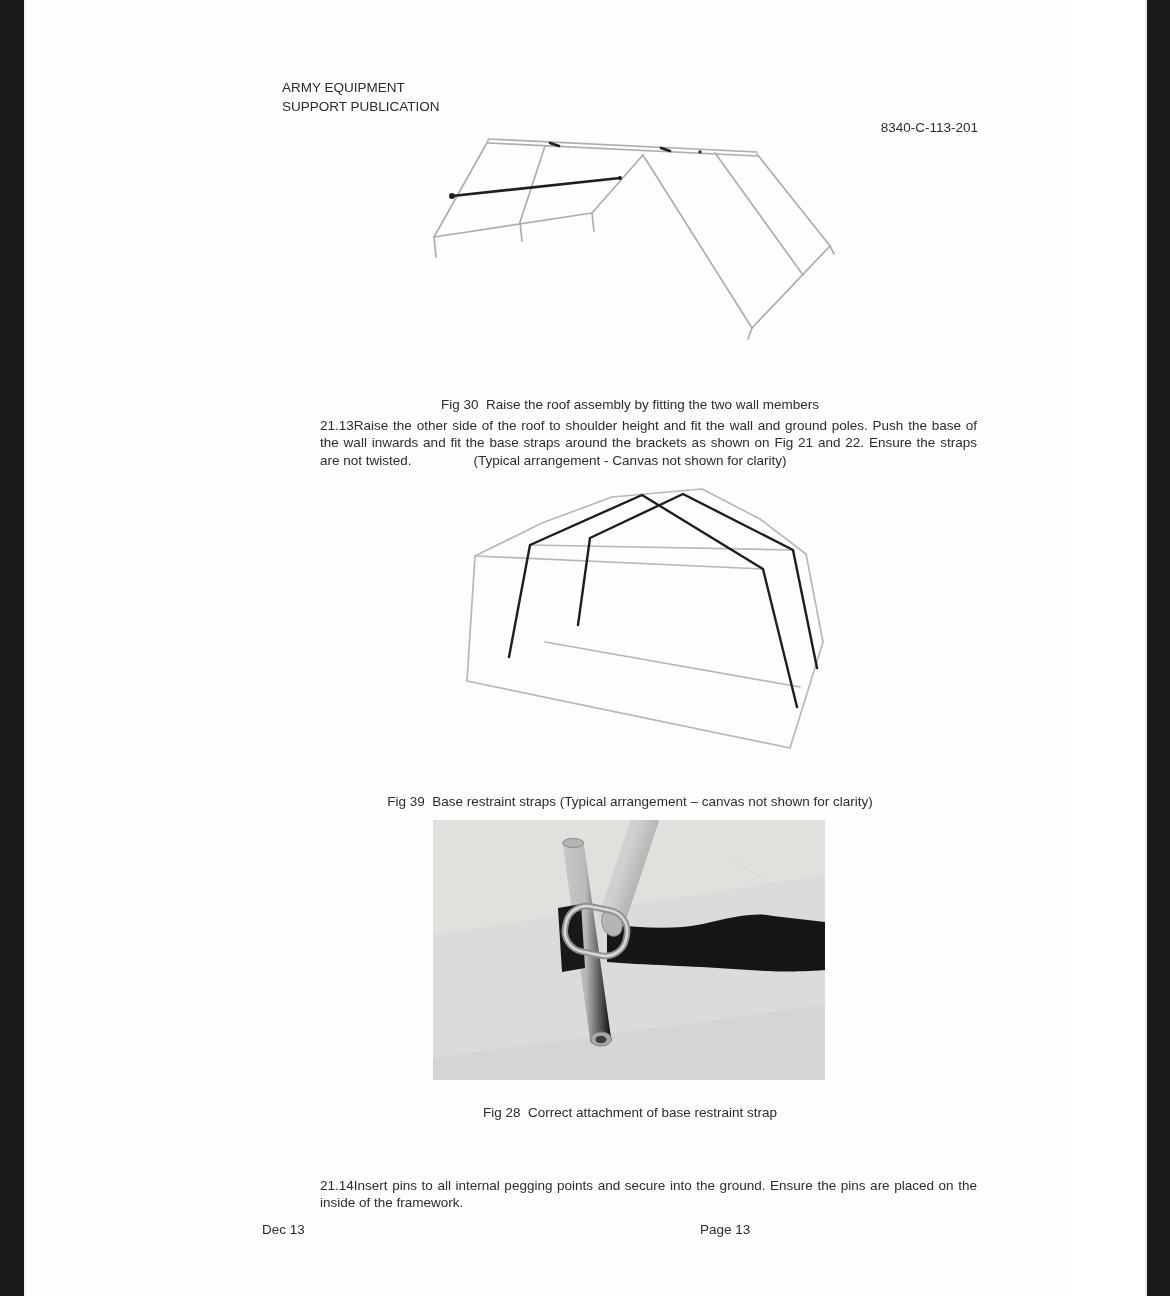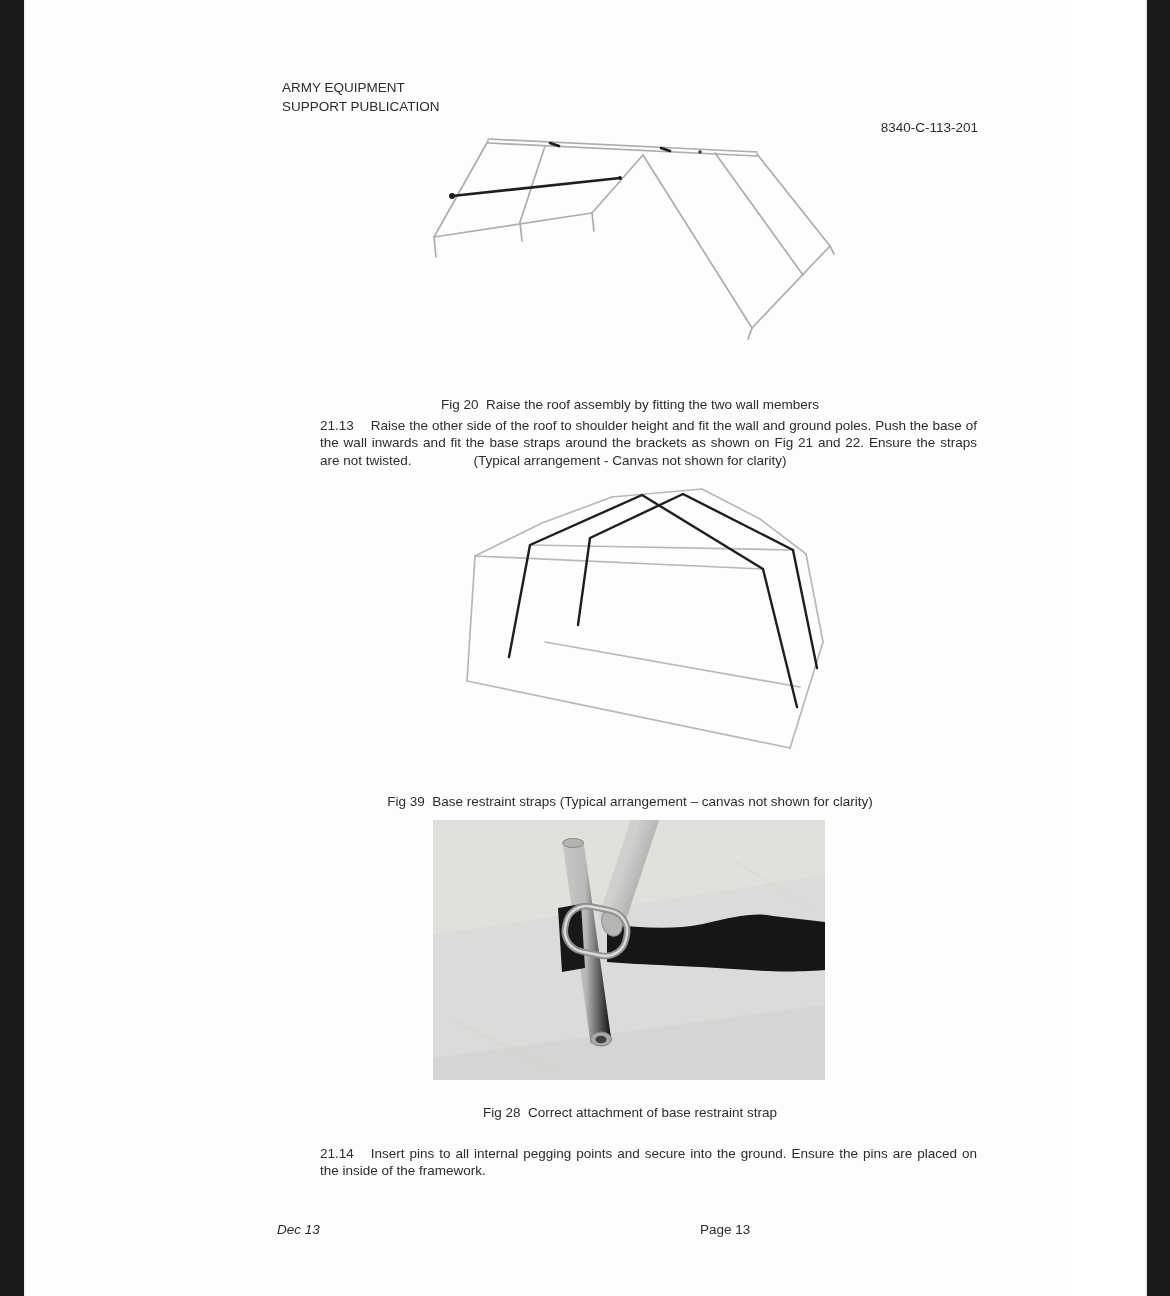--- a/index.html
+++ b/index.html
@@ -79,7 +79,7 @@
     </svg>
 
     <div class="caption cap20">
-      <div>Fig 20  Raise the roof assembly by fitting the two wall members</div>
+      <div>Fig 30  Raise the roof assembly by fitting the two wall members</div>
       <div>(Typical arrangement - Canvas not shown for clarity)</div>
     </div>
 

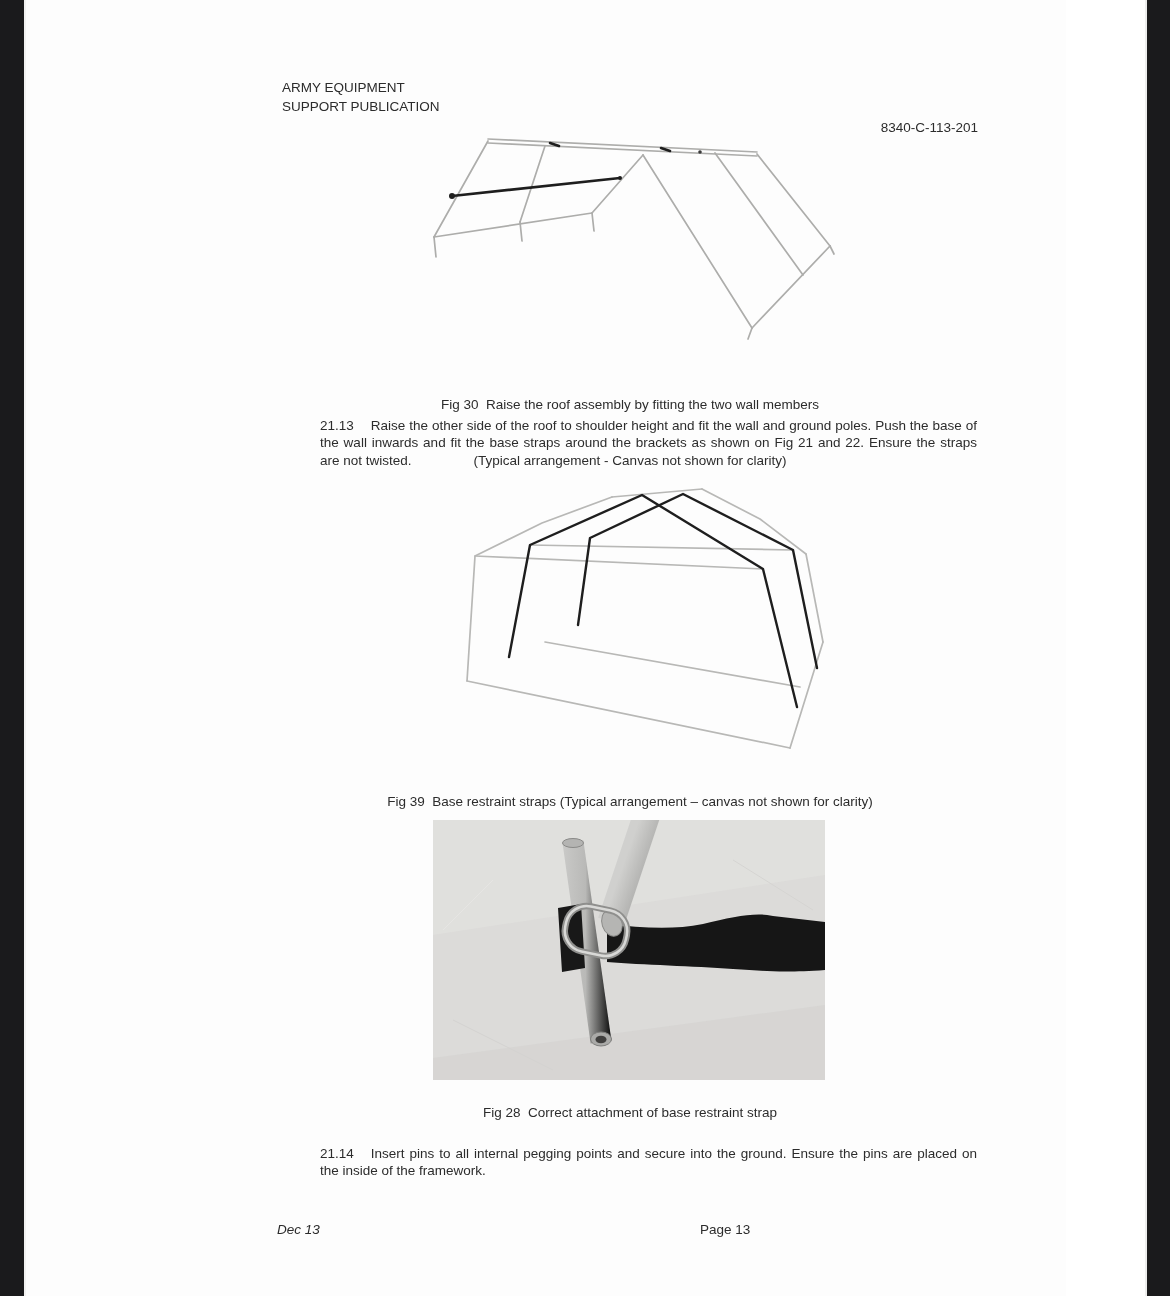--- a/index.html
+++ b/index.html
@@ -24,7 +24,7 @@
         line-height:17.4px;margin:0;}
   .p2113{top:417px;}
   .p2114{top:1145px;}
-  .pnum{margin-right:17px;}
+  .pnum{}
   .fig-svg{position:absolute;}
   .fig20{left:420px;top:124px;}
   .fig21{left:452px;top:476px;}

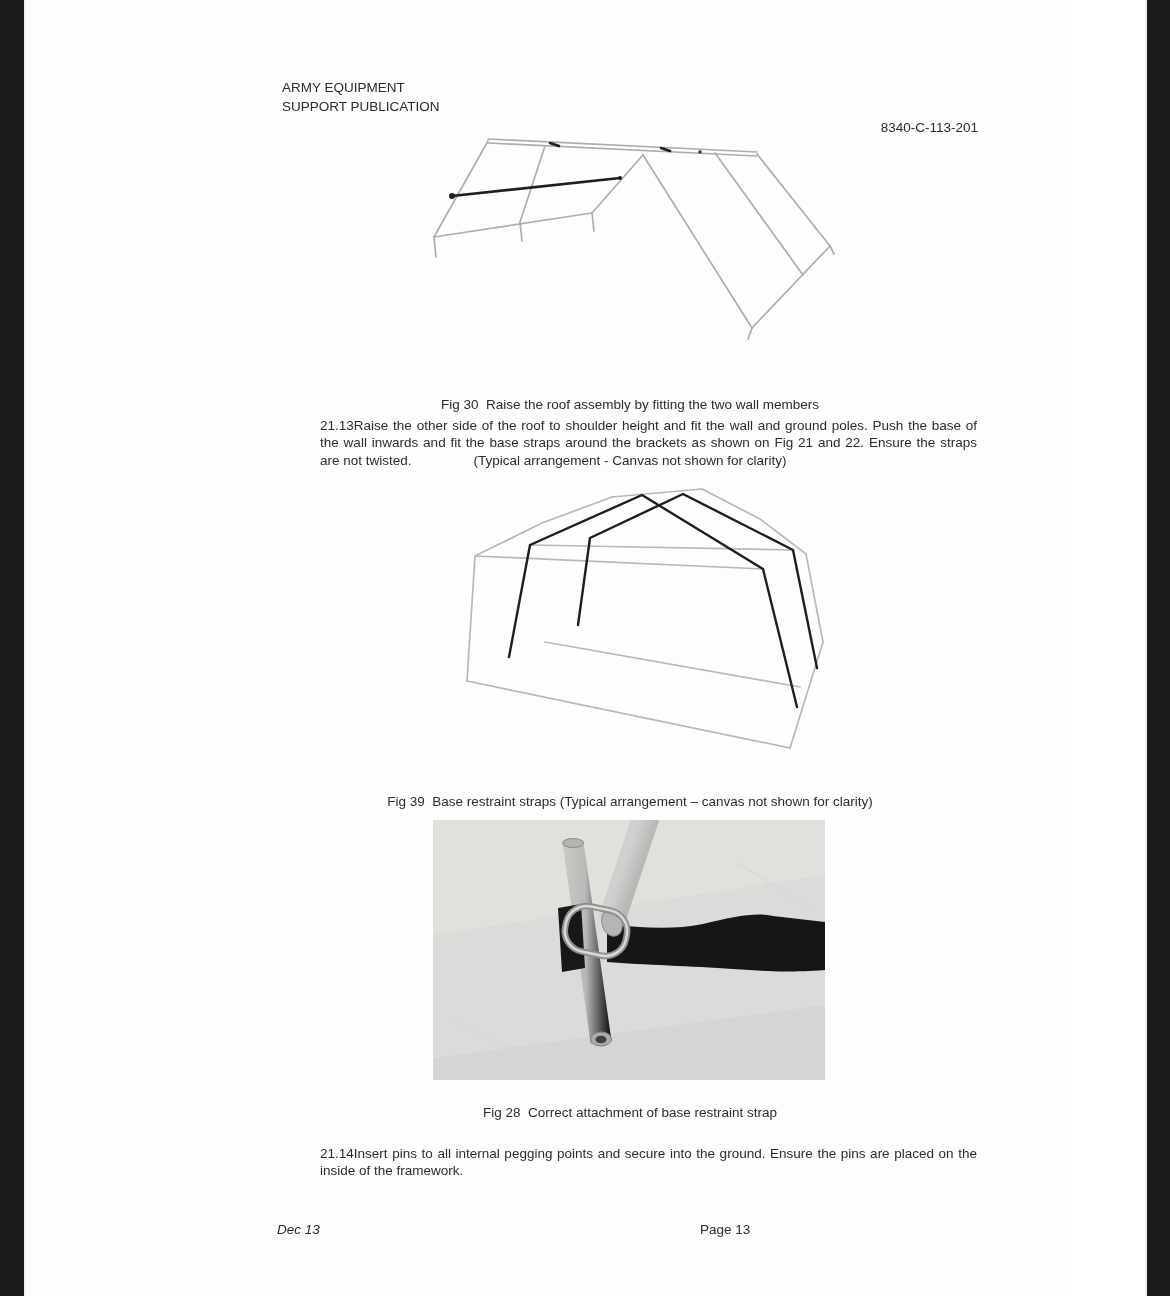--- a/index.html
+++ b/index.html
@@ -23,7 +23,7 @@
   .para{position:absolute;left:320px;width:657px;text-align:justify;
         line-height:17.4px;margin:0;}
   .p2113{top:417px;}
-  .p2114{top:1145px;}
+  .p2114{top:1177px;}
   .pnum{}
   .fig-svg{position:absolute;}
   .fig20{left:420px;top:124px;}

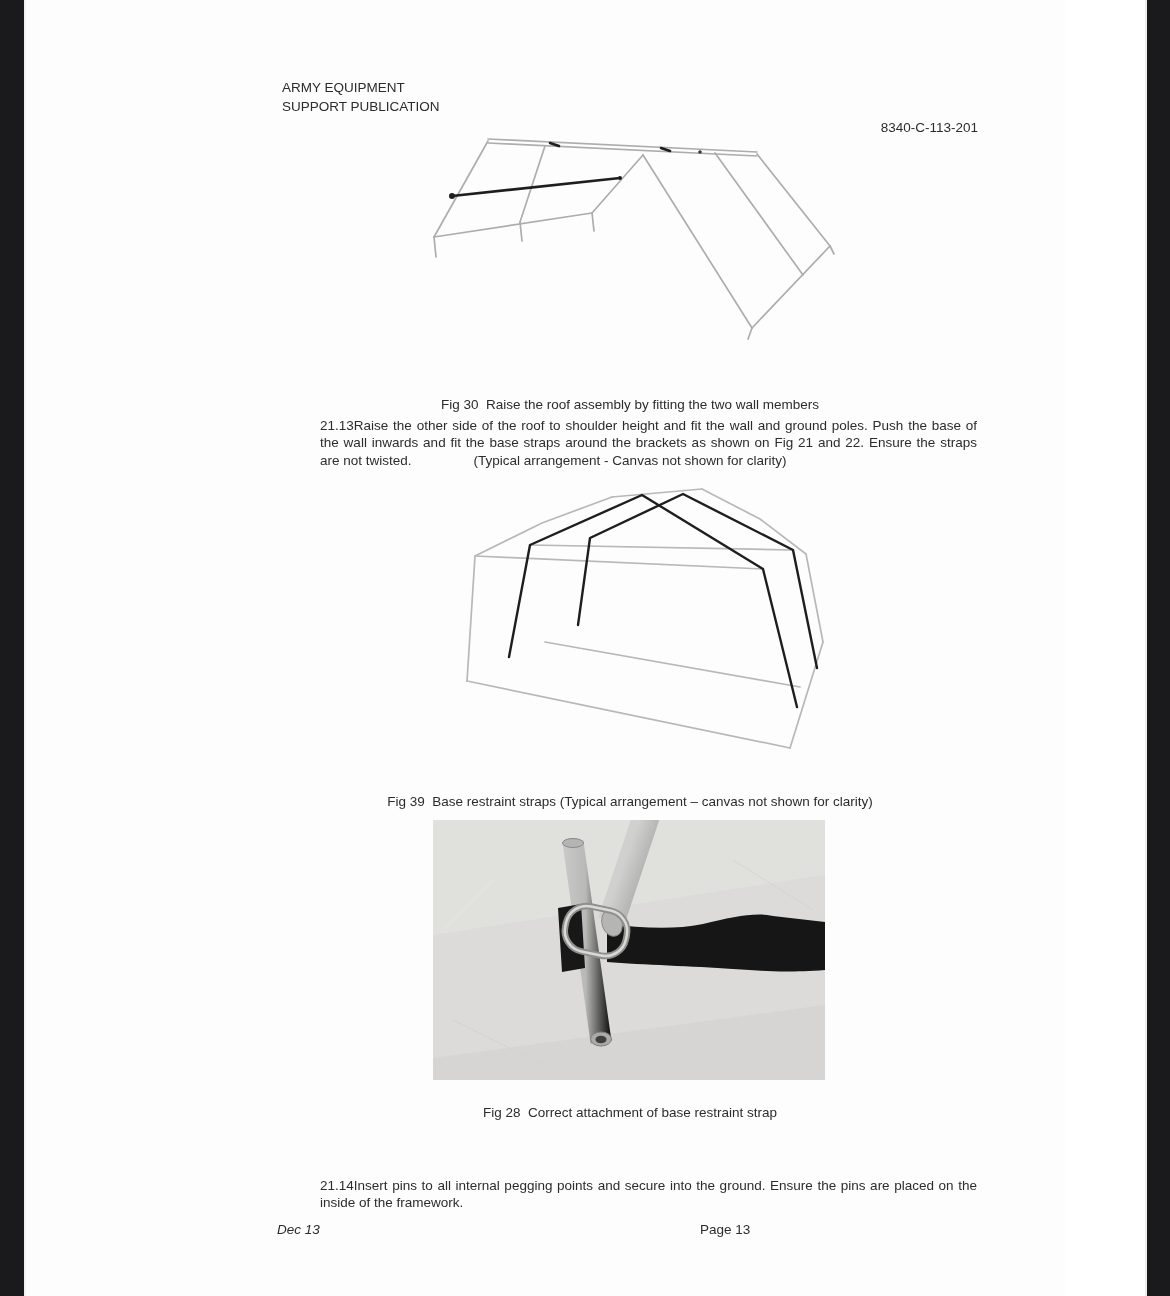--- a/index.html
+++ b/index.html
@@ -29,7 +29,7 @@
   .fig20{left:420px;top:124px;}
   .fig21{left:452px;top:476px;}
   .photo{left:433px;top:820px;}
-  .footer-left{position:absolute;left:277px;top:1222px;font-style:italic;}
+  .footer-left{position:absolute;left:262px;top:1222px;}
   .footer-right{position:absolute;left:700px;top:1222px;width:278px;text-align:left;}
 </style>
 </head>

